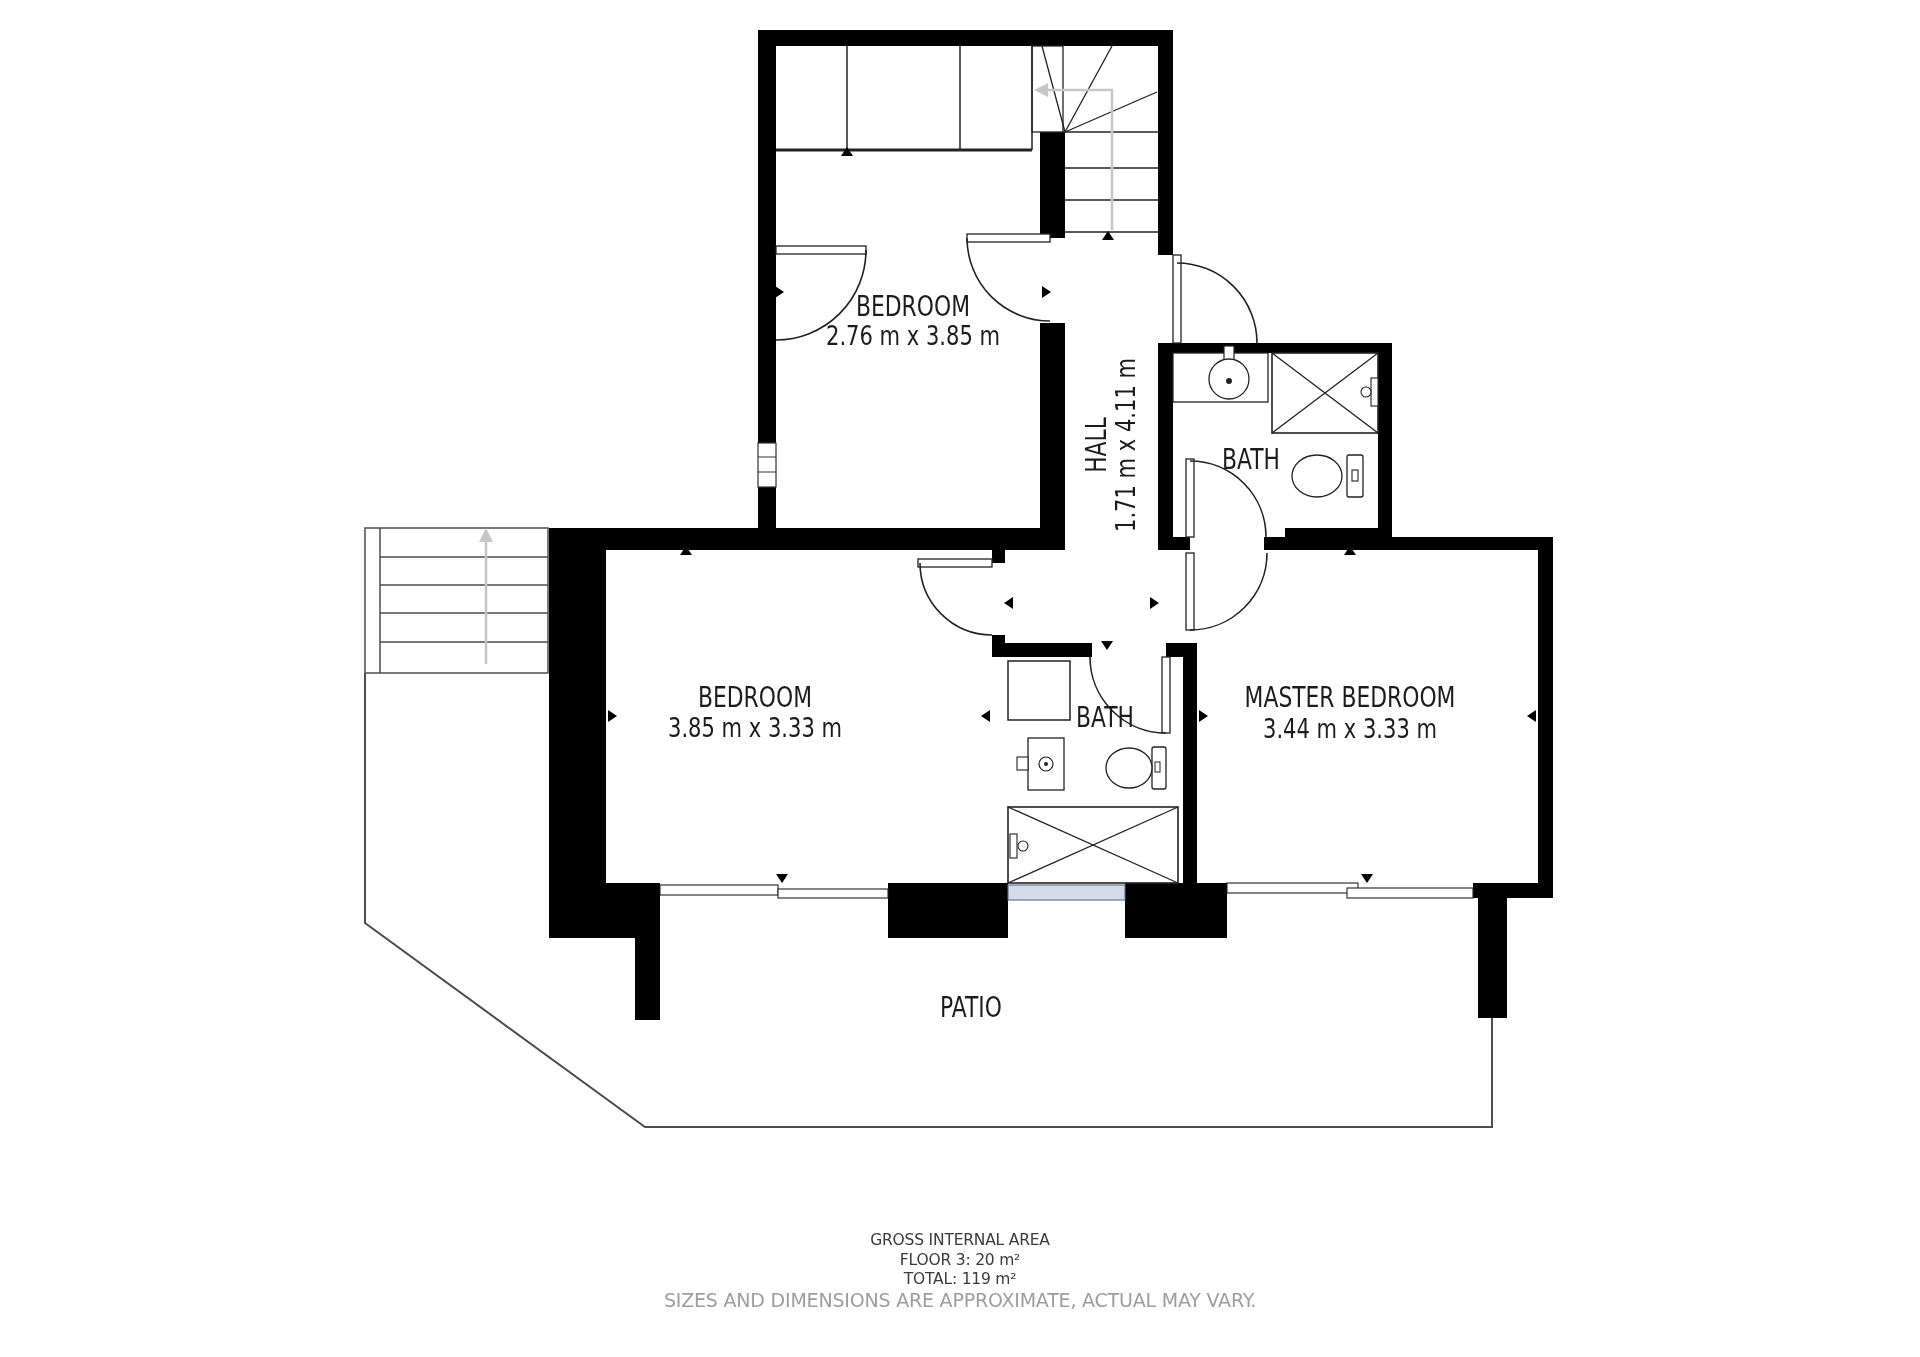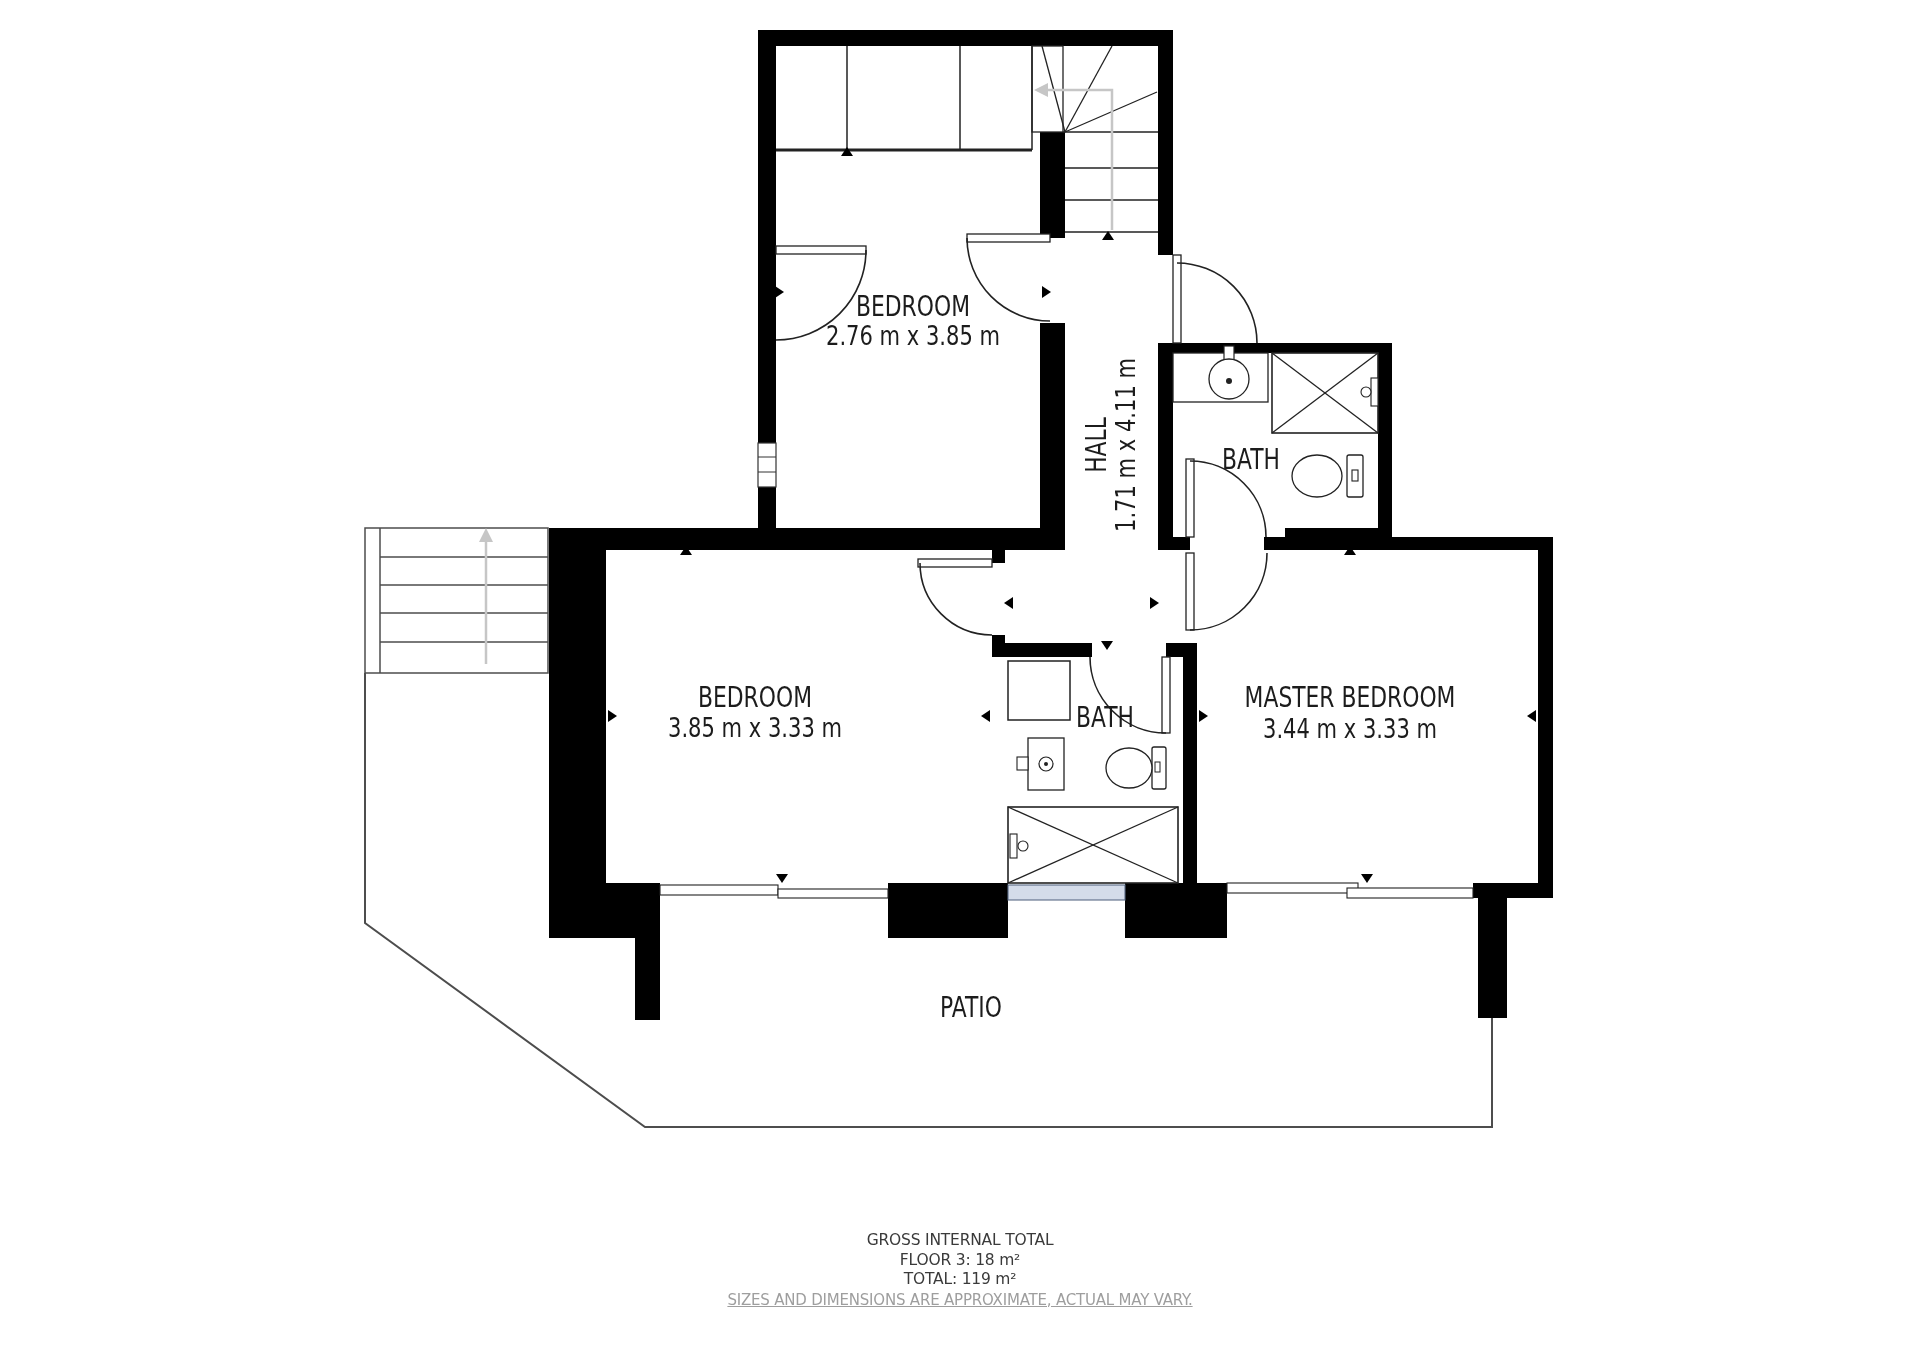--- a/index.html
+++ b/index.html
@@ -216,7 +216,7 @@
 
   
   <div class="footer">
-    <div>GROSS INTERNAL TOTAL</div>
+    <div>GROSS INTERNAL AREA</div>
     <div>FLOOR 3: 18 m²</div>
     <div>TOTAL: 119 m²</div>
     <div class="disclaimer">SIZES AND DIMENSIONS ARE APPROXIMATE, ACTUAL MAY VARY.</div>

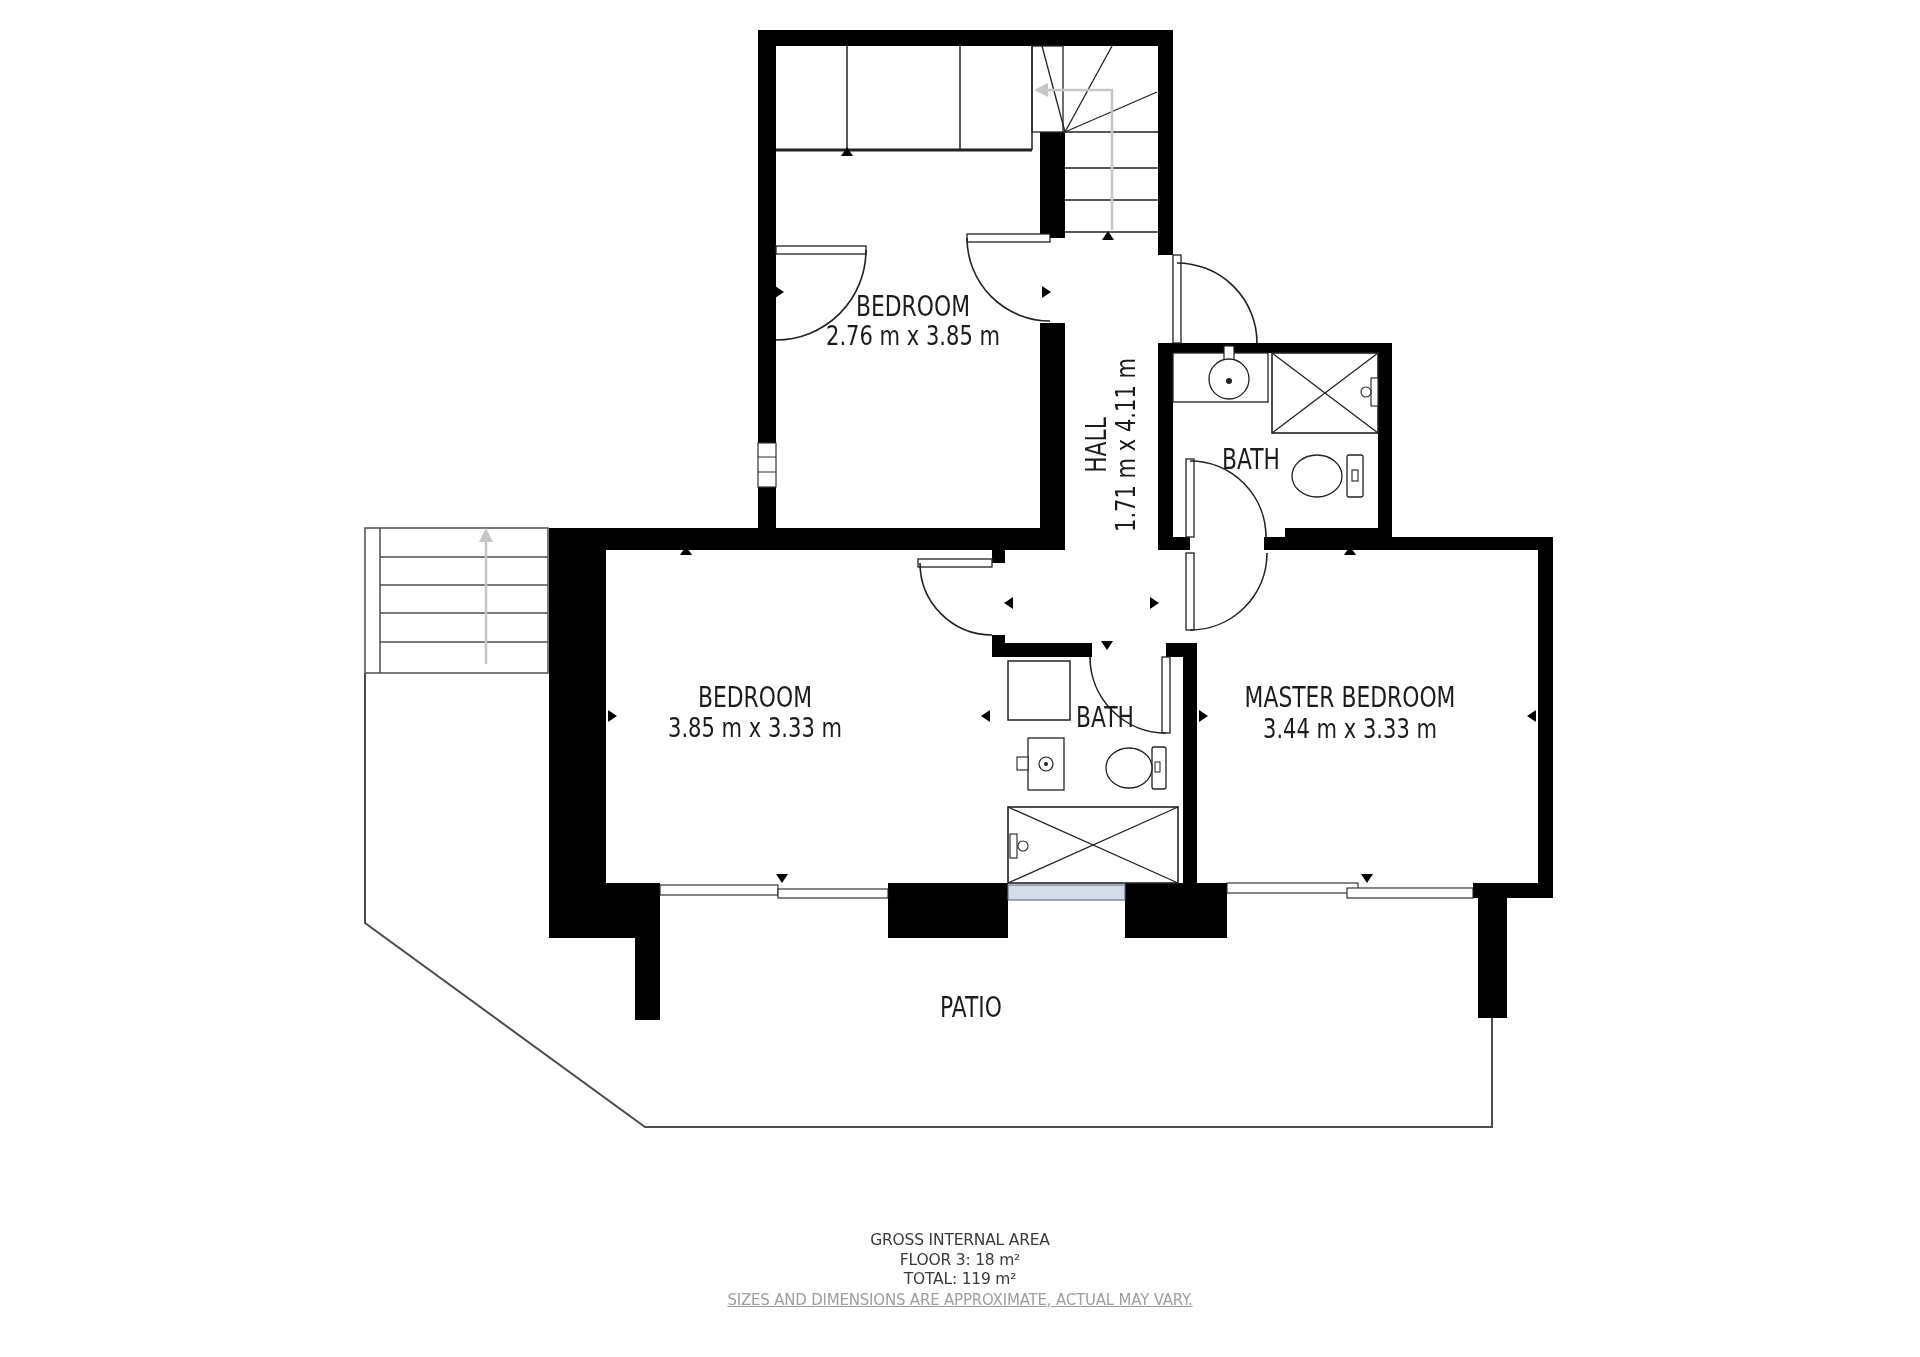--- a/index.html
+++ b/index.html
@@ -217,7 +217,7 @@
   
   <div class="footer">
     <div>GROSS INTERNAL AREA</div>
-    <div>FLOOR 3: 18 m²</div>
+    <div>FLOOR 3: 20 m²</div>
     <div>TOTAL: 119 m²</div>
     <div class="disclaimer">SIZES AND DIMENSIONS ARE APPROXIMATE, ACTUAL MAY VARY.</div>
   </div>

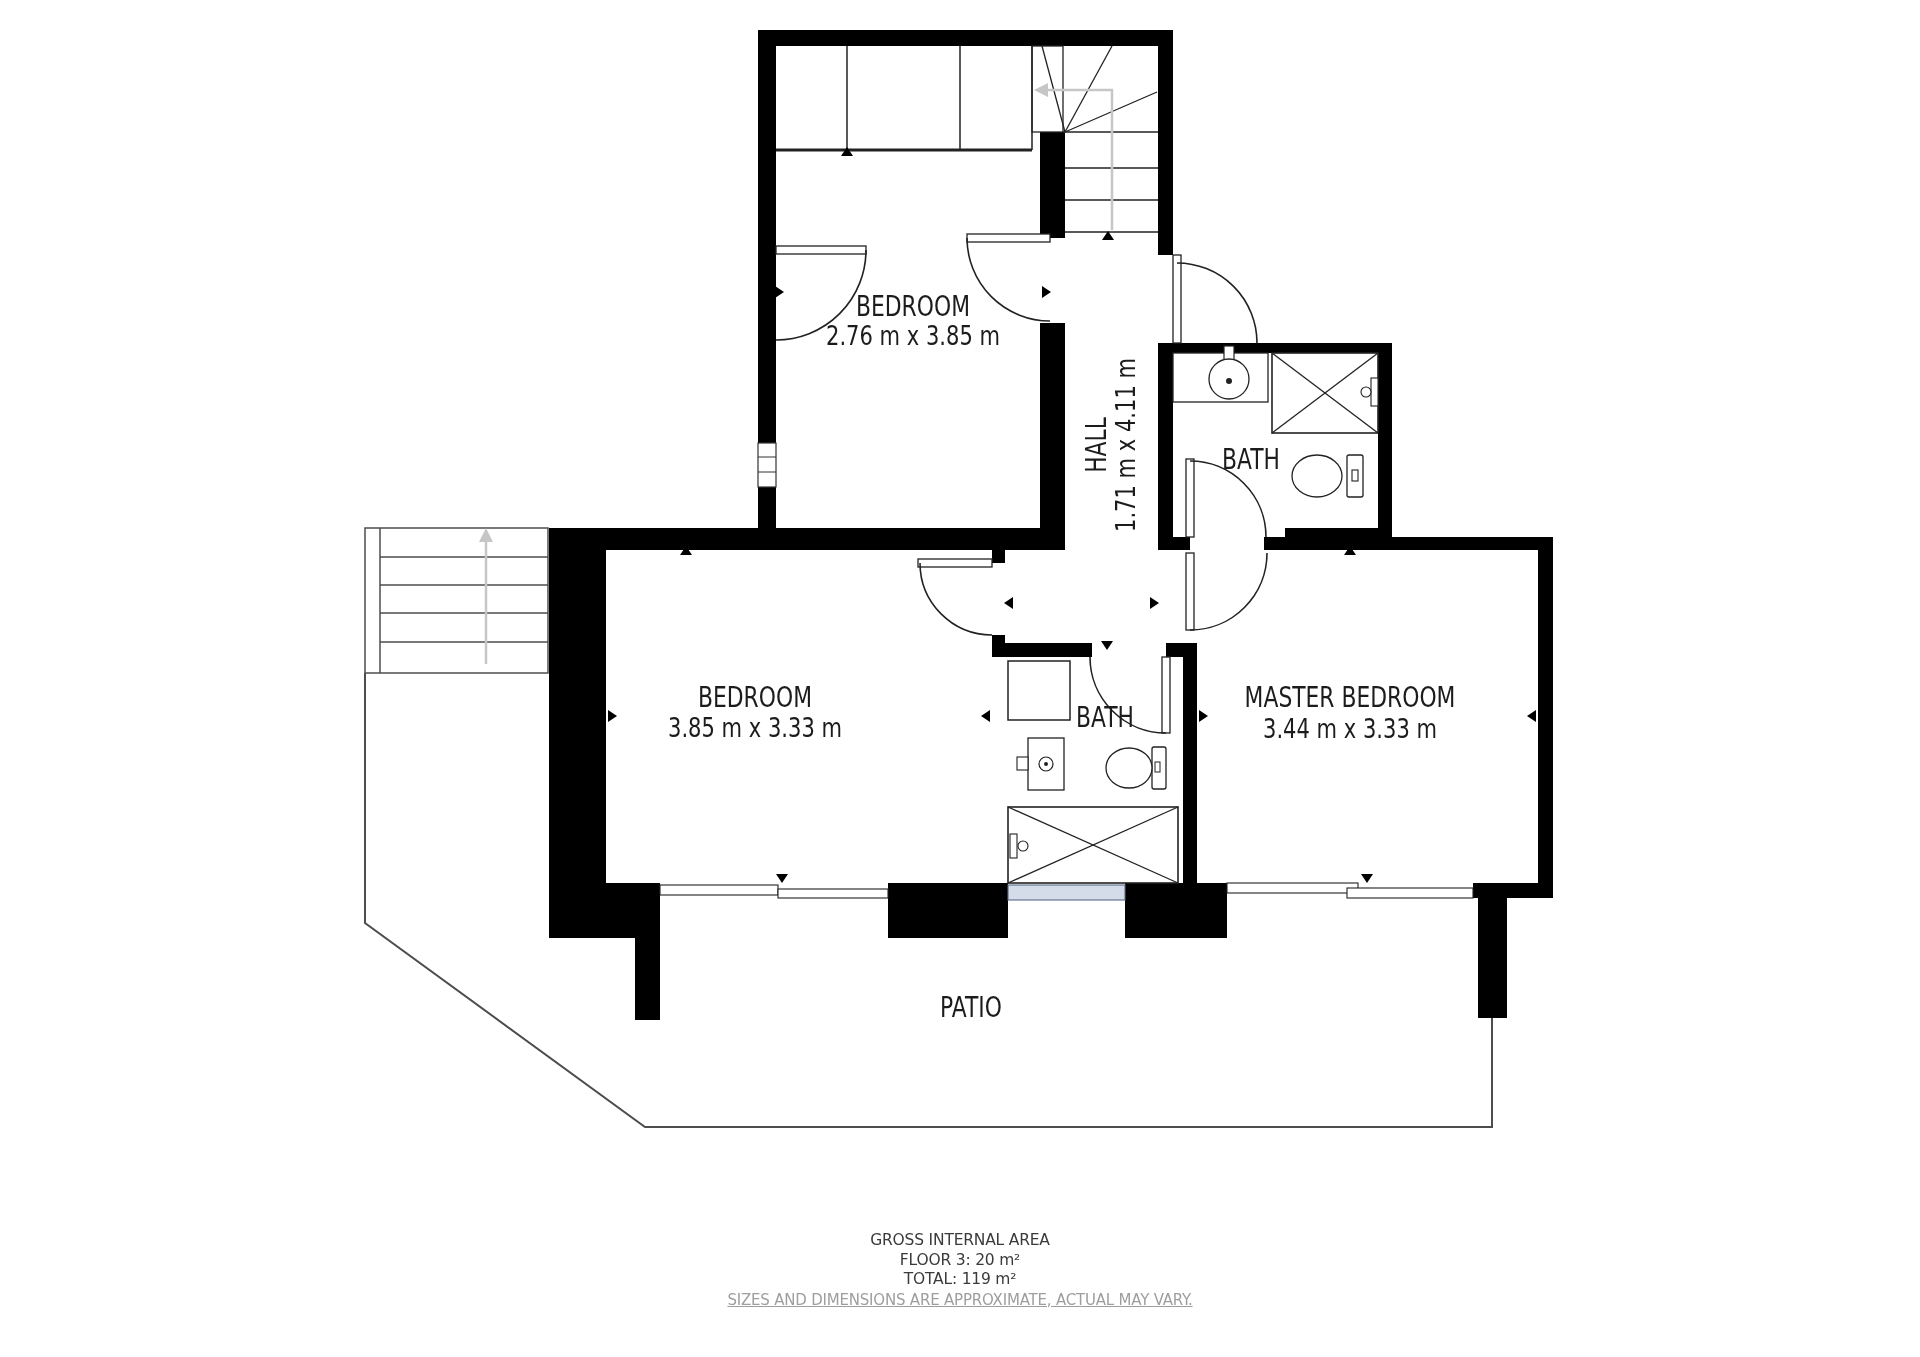--- a/index.html
+++ b/index.html
@@ -8,7 +8,7 @@
   svg text{font-family:"DejaVu Sans",sans-serif;fill:#1c1c1c;}
   .footer{position:absolute;left:0;top:1231px;width:1920px;text-align:center;color:#3a3a3a;
           font-size:15.5px;line-height:19.5px;letter-spacing:-0.2px;}
-  .footer .disclaimer{color:#9e9e9e;font-size:15px;margin-top:1px;text-decoration:underline;}
+  .footer .disclaimer{color:#9e9e9e;font-size:19px;margin-top:1px;}
   .logo{position:absolute;left:1576px;top:1268px;display:flex;align-items:center;gap:13px;}
   .logo-text{font-size:43px;font-weight:bold;color:#3d3d3d;letter-spacing:-2px;}
 </style>

